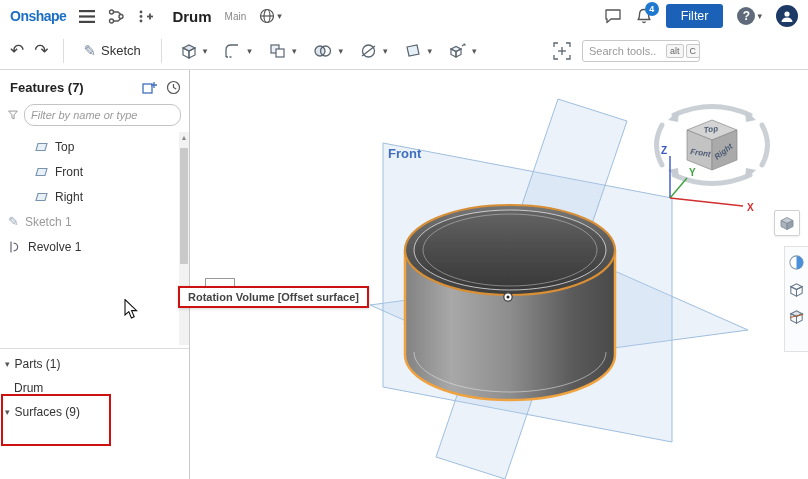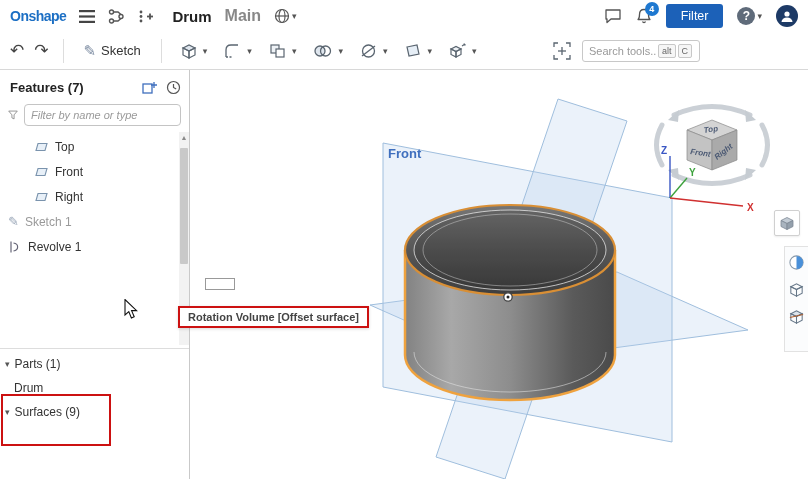--- a/index.html
+++ b/index.html
@@ -12,7 +12,7 @@
   .logo { font-size:14px; font-weight:bold; color:#1c6fc4; letter-spacing:-0.5px; }
   .hicon { display:inline-flex; align-items:center; justify-content:center; color:#555; }
   .doc-title { font-size:15px; font-weight:bold; color:#222; margin-left:6px; }
-  .doc-branch { font-size:16px; color:#888;font-weight:bold; }
+  .doc-branch { font-size:10px; color:#888; }
   .caret { font-size:9px; color:#555; margin-left:2px; }
   .header-right { margin-left:auto; display:flex; align-items:center; gap:14px; }
   .bell-wrap { position:relative; }

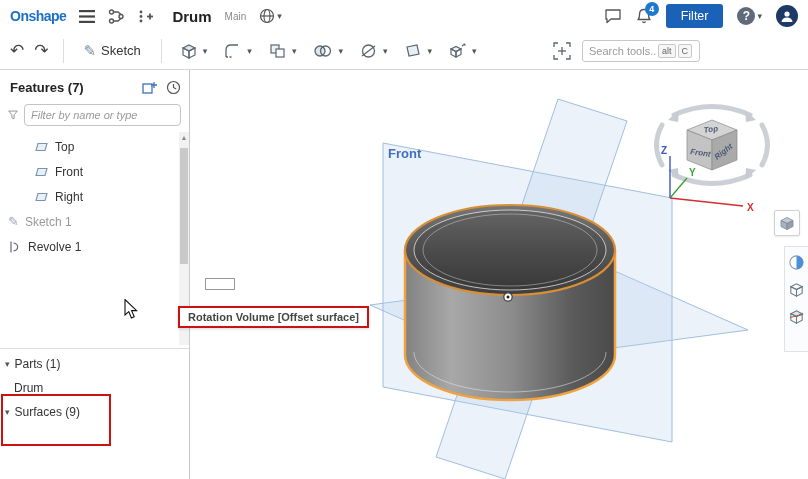--- a/index.html
+++ b/index.html
@@ -32,7 +32,7 @@
   .search-wrap { position:relative; width:118px; height:22px; margin-right:98px; }
   .search-wrap input { width:100%; height:22px; border:1px solid #c8c8c8; border-radius:3px; font-size:11px; padding:0 42px 0 6px; color:#555; font-family:inherit; }
   .search-wrap input::placeholder { color:#999; }
-  .kbds { position:absolute; right:8px; top:4px; display:flex; gap:2px; pointer-events:none; }
+  .kbds { position:absolute; right:0; top:4px; display:flex; gap:2px; pointer-events:none; }
   .kbd { border:1px solid #c8c8c8; border-radius:2px; background:#f6f6f6; color:#666; font-size:9px; height:14px; line-height:13px; padding:0 3px; }
 
   

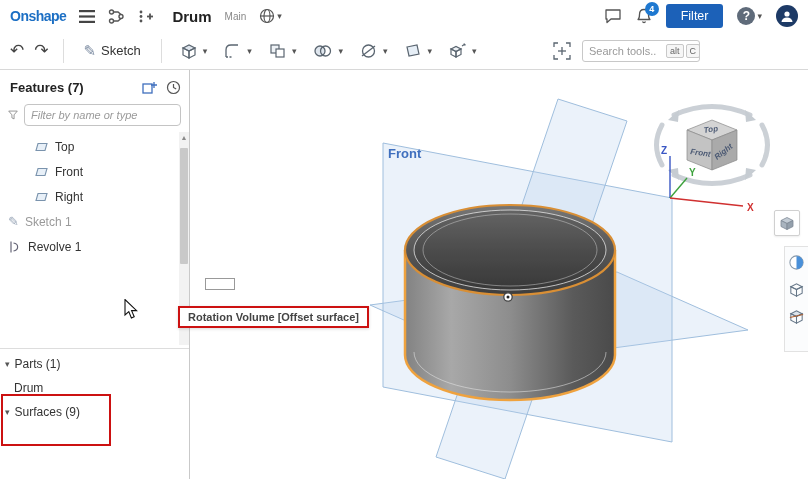--- a/index.html
+++ b/index.html
@@ -41,7 +41,7 @@
   .panel-title { font-size:13px; font-weight:bold; color:#222; }
   .panel-title-icons { margin-left:auto; display:flex; gap:8px; align-items:center; }
   .filter-row { position:absolute; top:34px; left:8px; right:8px; display:flex; align-items:center; gap:6px; }
-  .filter-row input { flex:1; height:22px; border:1px solid #c4c4c4; border-radius:4px; font-size:11px; font-style:italic; padding:0 6px; color:#555; font-family:inherit; }
+  .filter-row input { flex:1; height:22px; border:1px solid #c4c4c4; border-radius:10px; font-size:11px; font-style:italic; padding:0 6px; color:#555; font-family:inherit; }
   .filter-row input::placeholder { color:#9a9a9a; font-style:italic; }
   .tree { position:absolute; top:64px; left:0; width:179px; }
   .trow { height:25px; display:flex; align-items:center; gap:6px; font-size:12px; color:#333; padding-left:8px; }

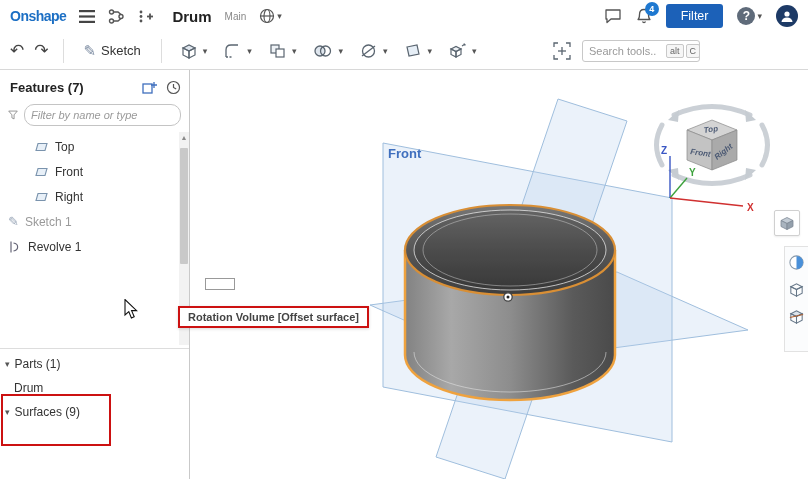--- a/index.html
+++ b/index.html
@@ -70,7 +70,7 @@
   .side-strip { position:absolute; right:0; top:176px; width:24px; height:106px; background:#fbfcfd; border:1px solid #e2e2e2; border-right:none; display:flex; flex-direction:column; align-items:center; gap:10px; padding-top:7px; }
 
   
-  .tooltip { position:absolute; left:178px; top:286px; background:#fff; border:2px solid #cc1111; padding:3px 8px; font-size:11px; font-weight:bold; color:#444; white-space:nowrap; z-index:40; box-shadow:0 1px 3px rgba(0,0,0,0.15);margin-top:20px; }
+  .tooltip { position:absolute; left:178px; top:286px; background:#fff; border:2px solid #cc1111; padding:3px 8px; font-size:11px; font-weight:bold; color:#444; white-space:nowrap; z-index:40; box-shadow:0 1px 3px rgba(0,0,0,0.15); }
   .drag-ghost { position:absolute; left:205px; top:278px; width:30px; height:12px; border:1px solid #999; background:rgba(255,255,255,0.85); z-index:39; }
   .red-box { position:absolute; border:2px solid #cc1111; z-index:35; pointer-events:none; }
   .surfaces-box { left:1px; top:394px; width:110px; height:52px; }

